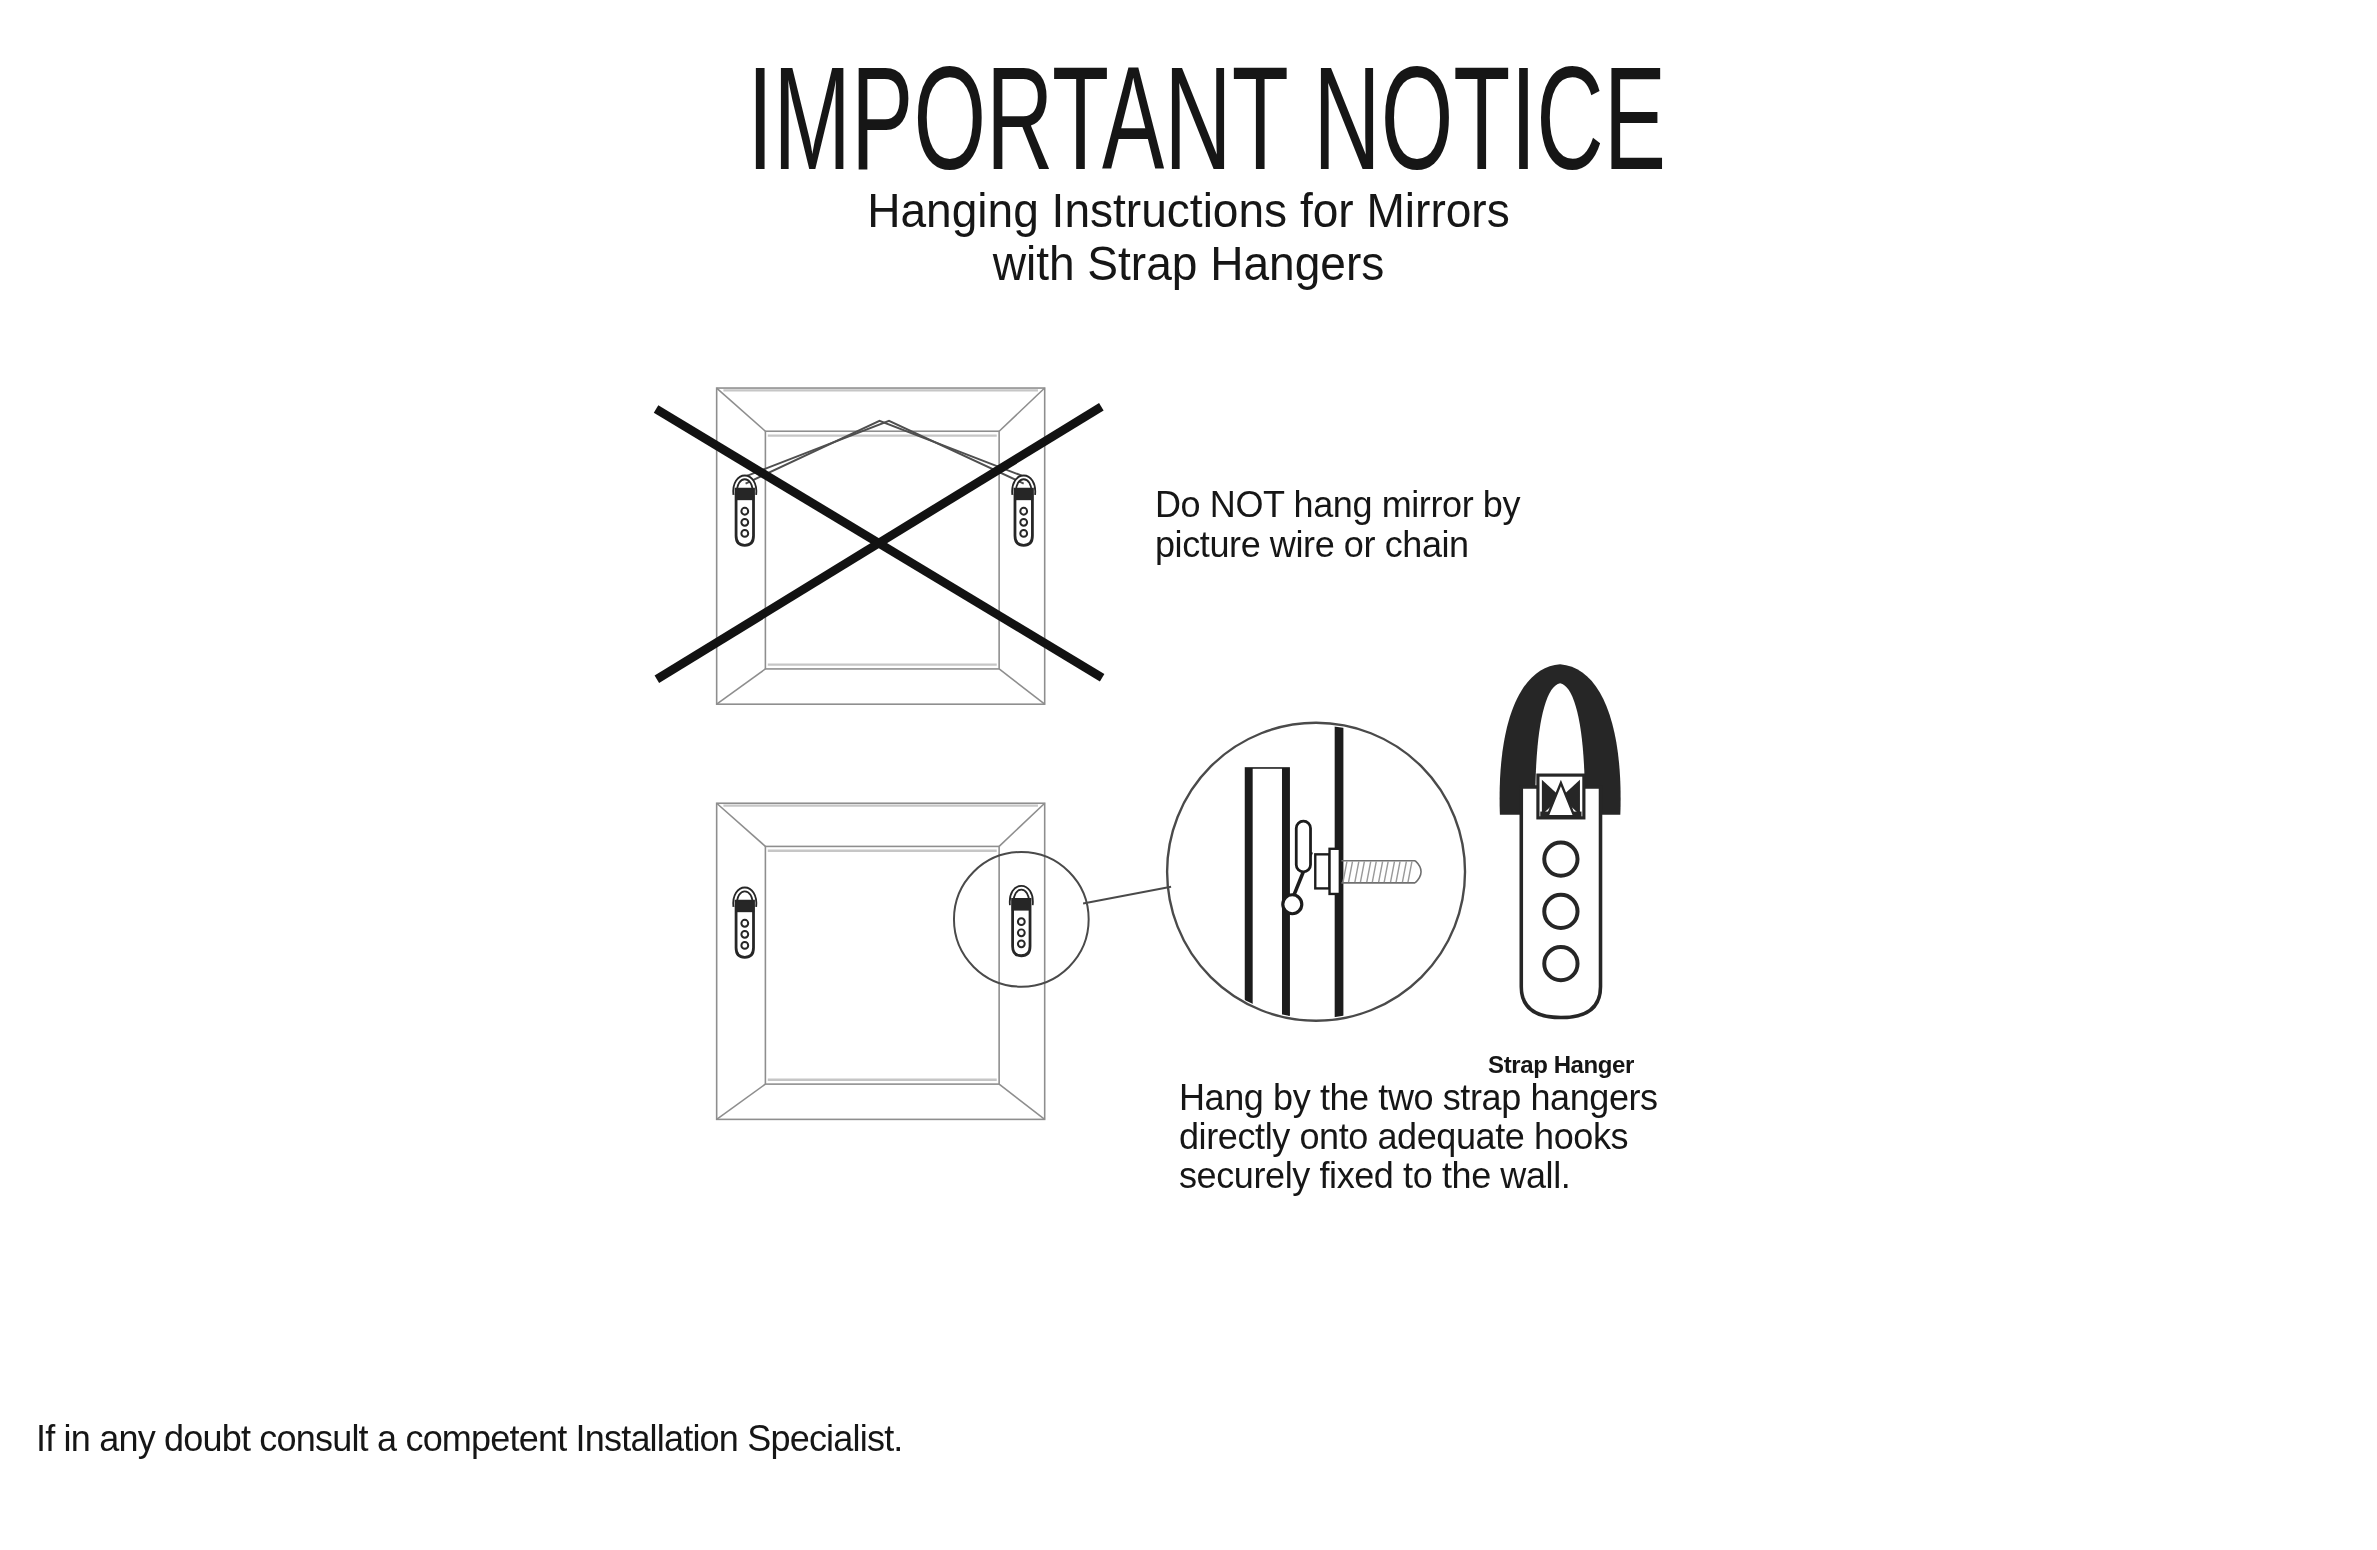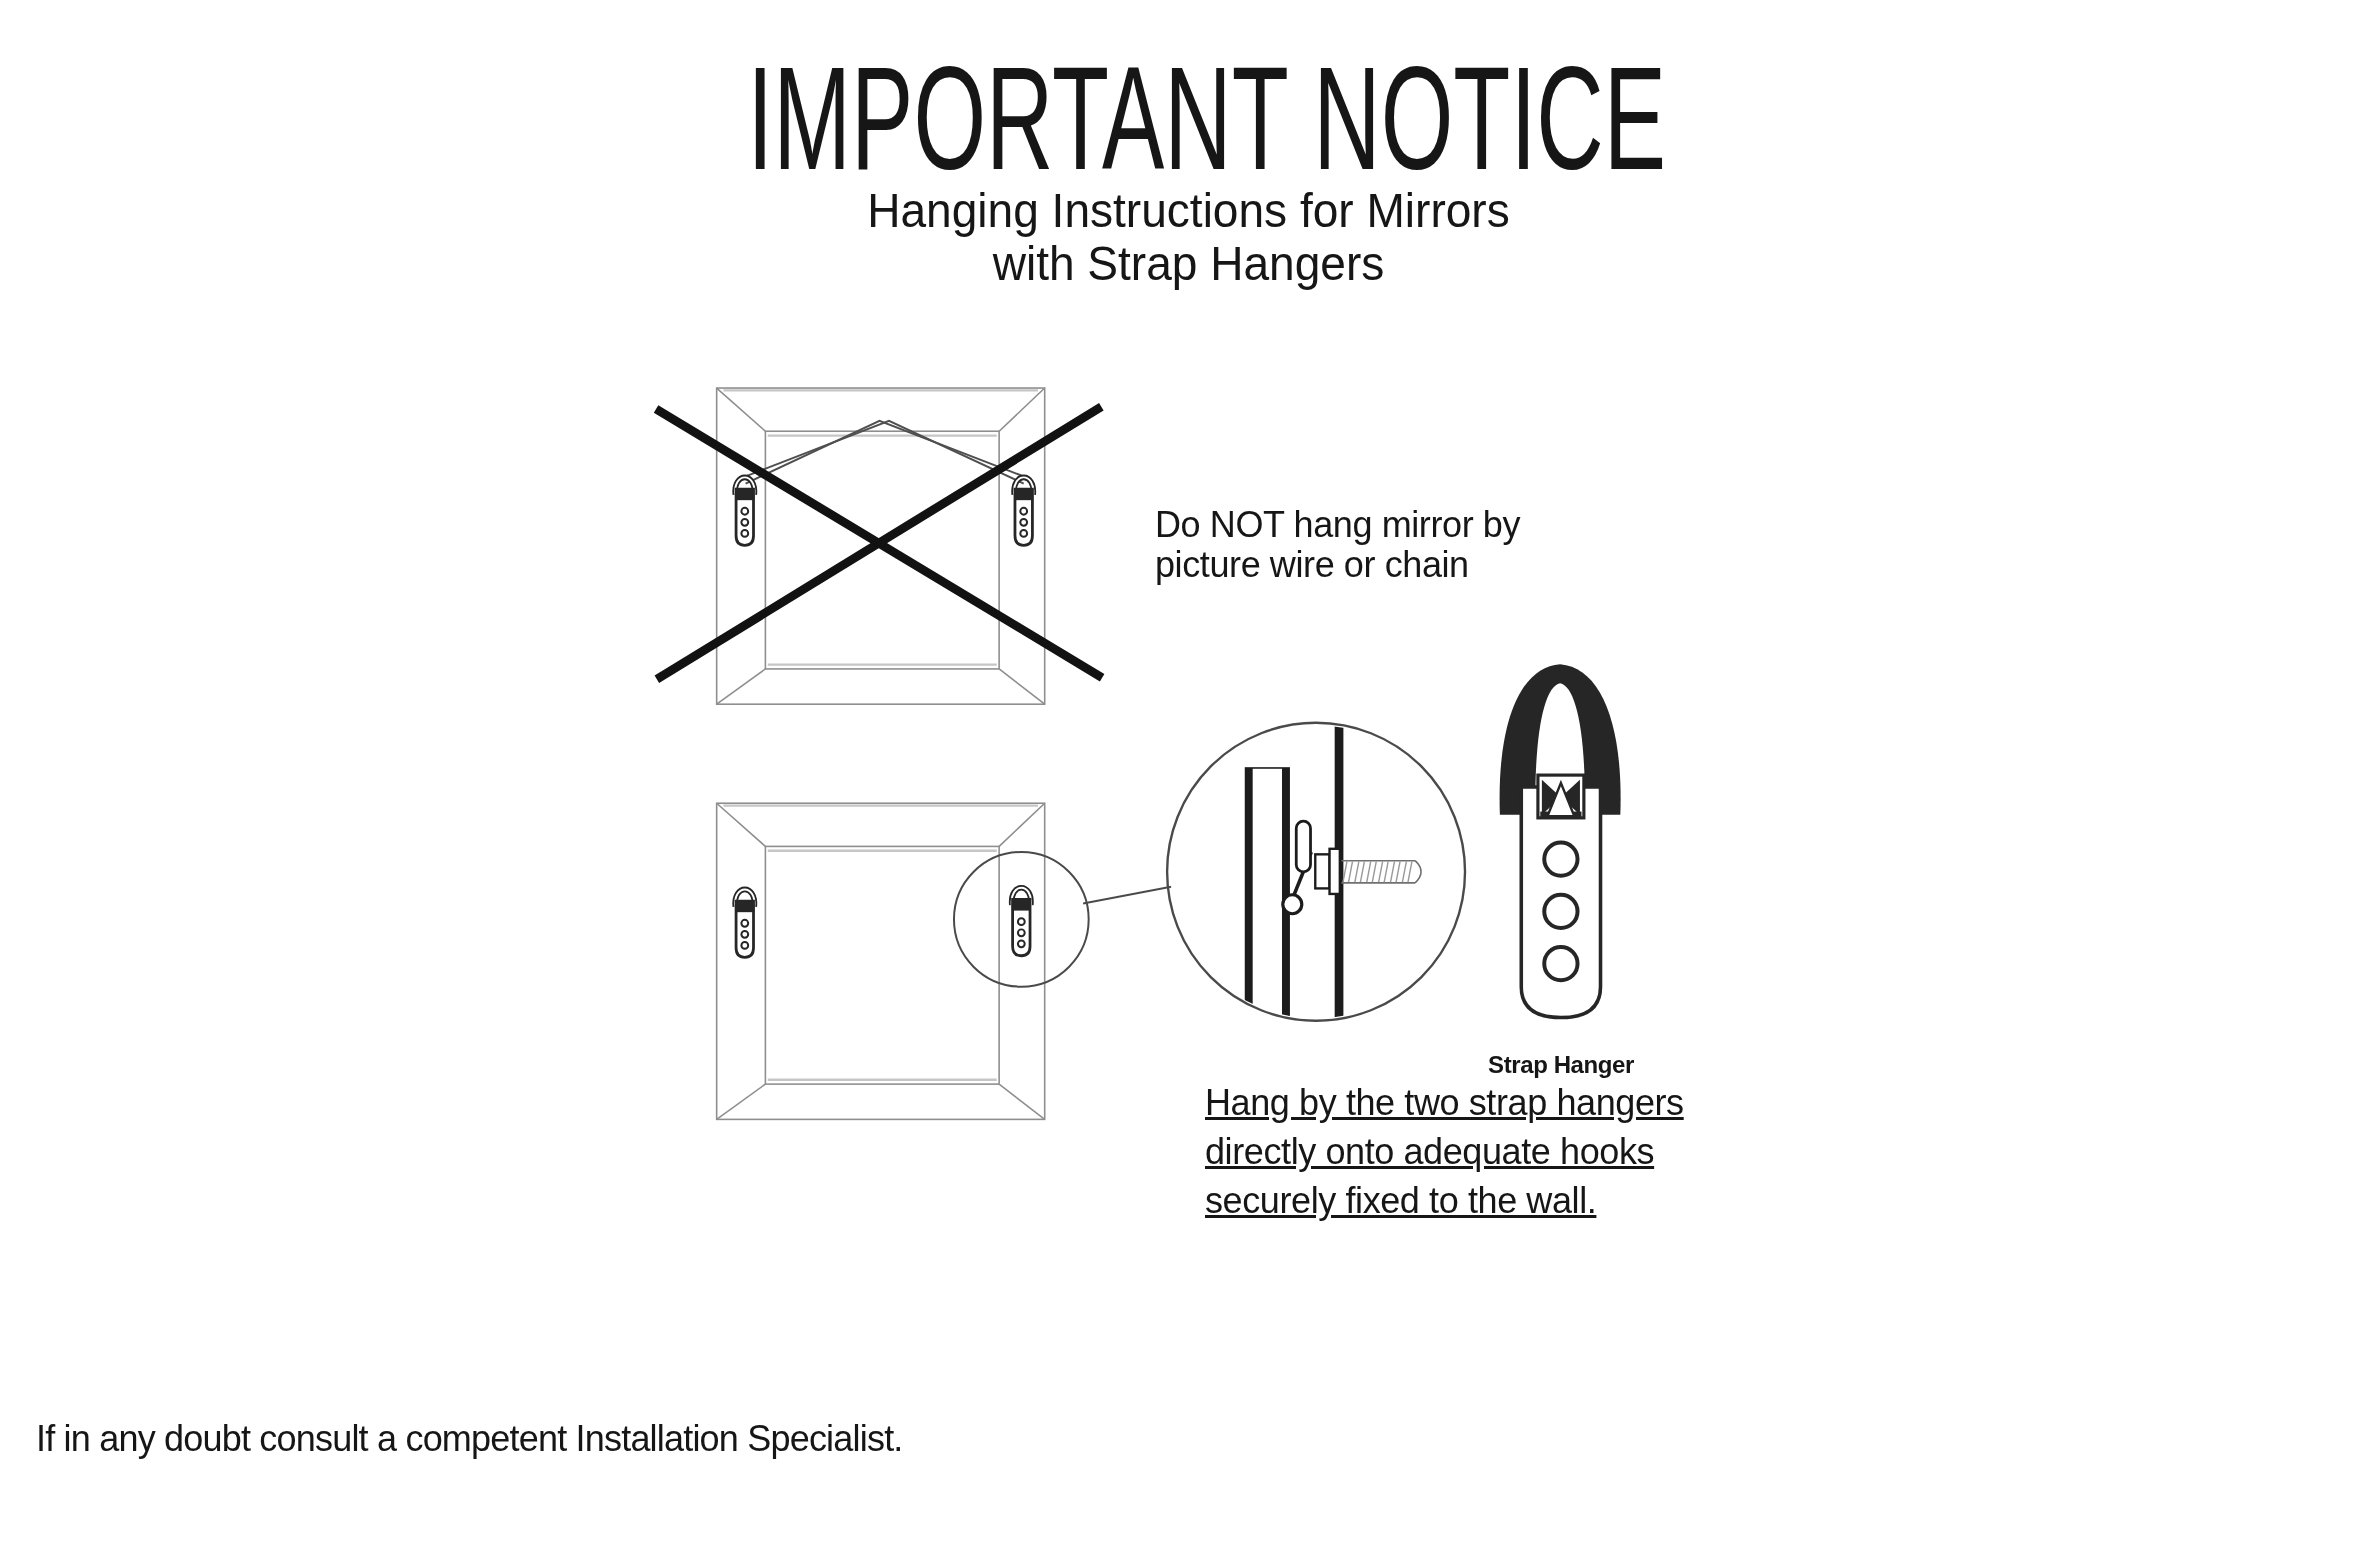--- a/index.html
+++ b/index.html
@@ -25,7 +25,7 @@
     transform:scaleX(0.94);
   }
   .body-txt{font-size:36px;line-height:40px;letter-spacing:-0.4px;}
-  .do-not{left:1155px;top:485px;margin-top:20px;}
+  .do-not{left:1155px;top:485px;}
   .hang-by{left:1205px;top:1078px;line-height:49px;text-decoration:underline;}
   .never{left:867px;top:1216px;font-size:36px;line-height:35px;}
   .footer-line{left:0;top:1419px;width:100%;text-align:left;letter-spacing:-0.8px;padding-left:36px;}

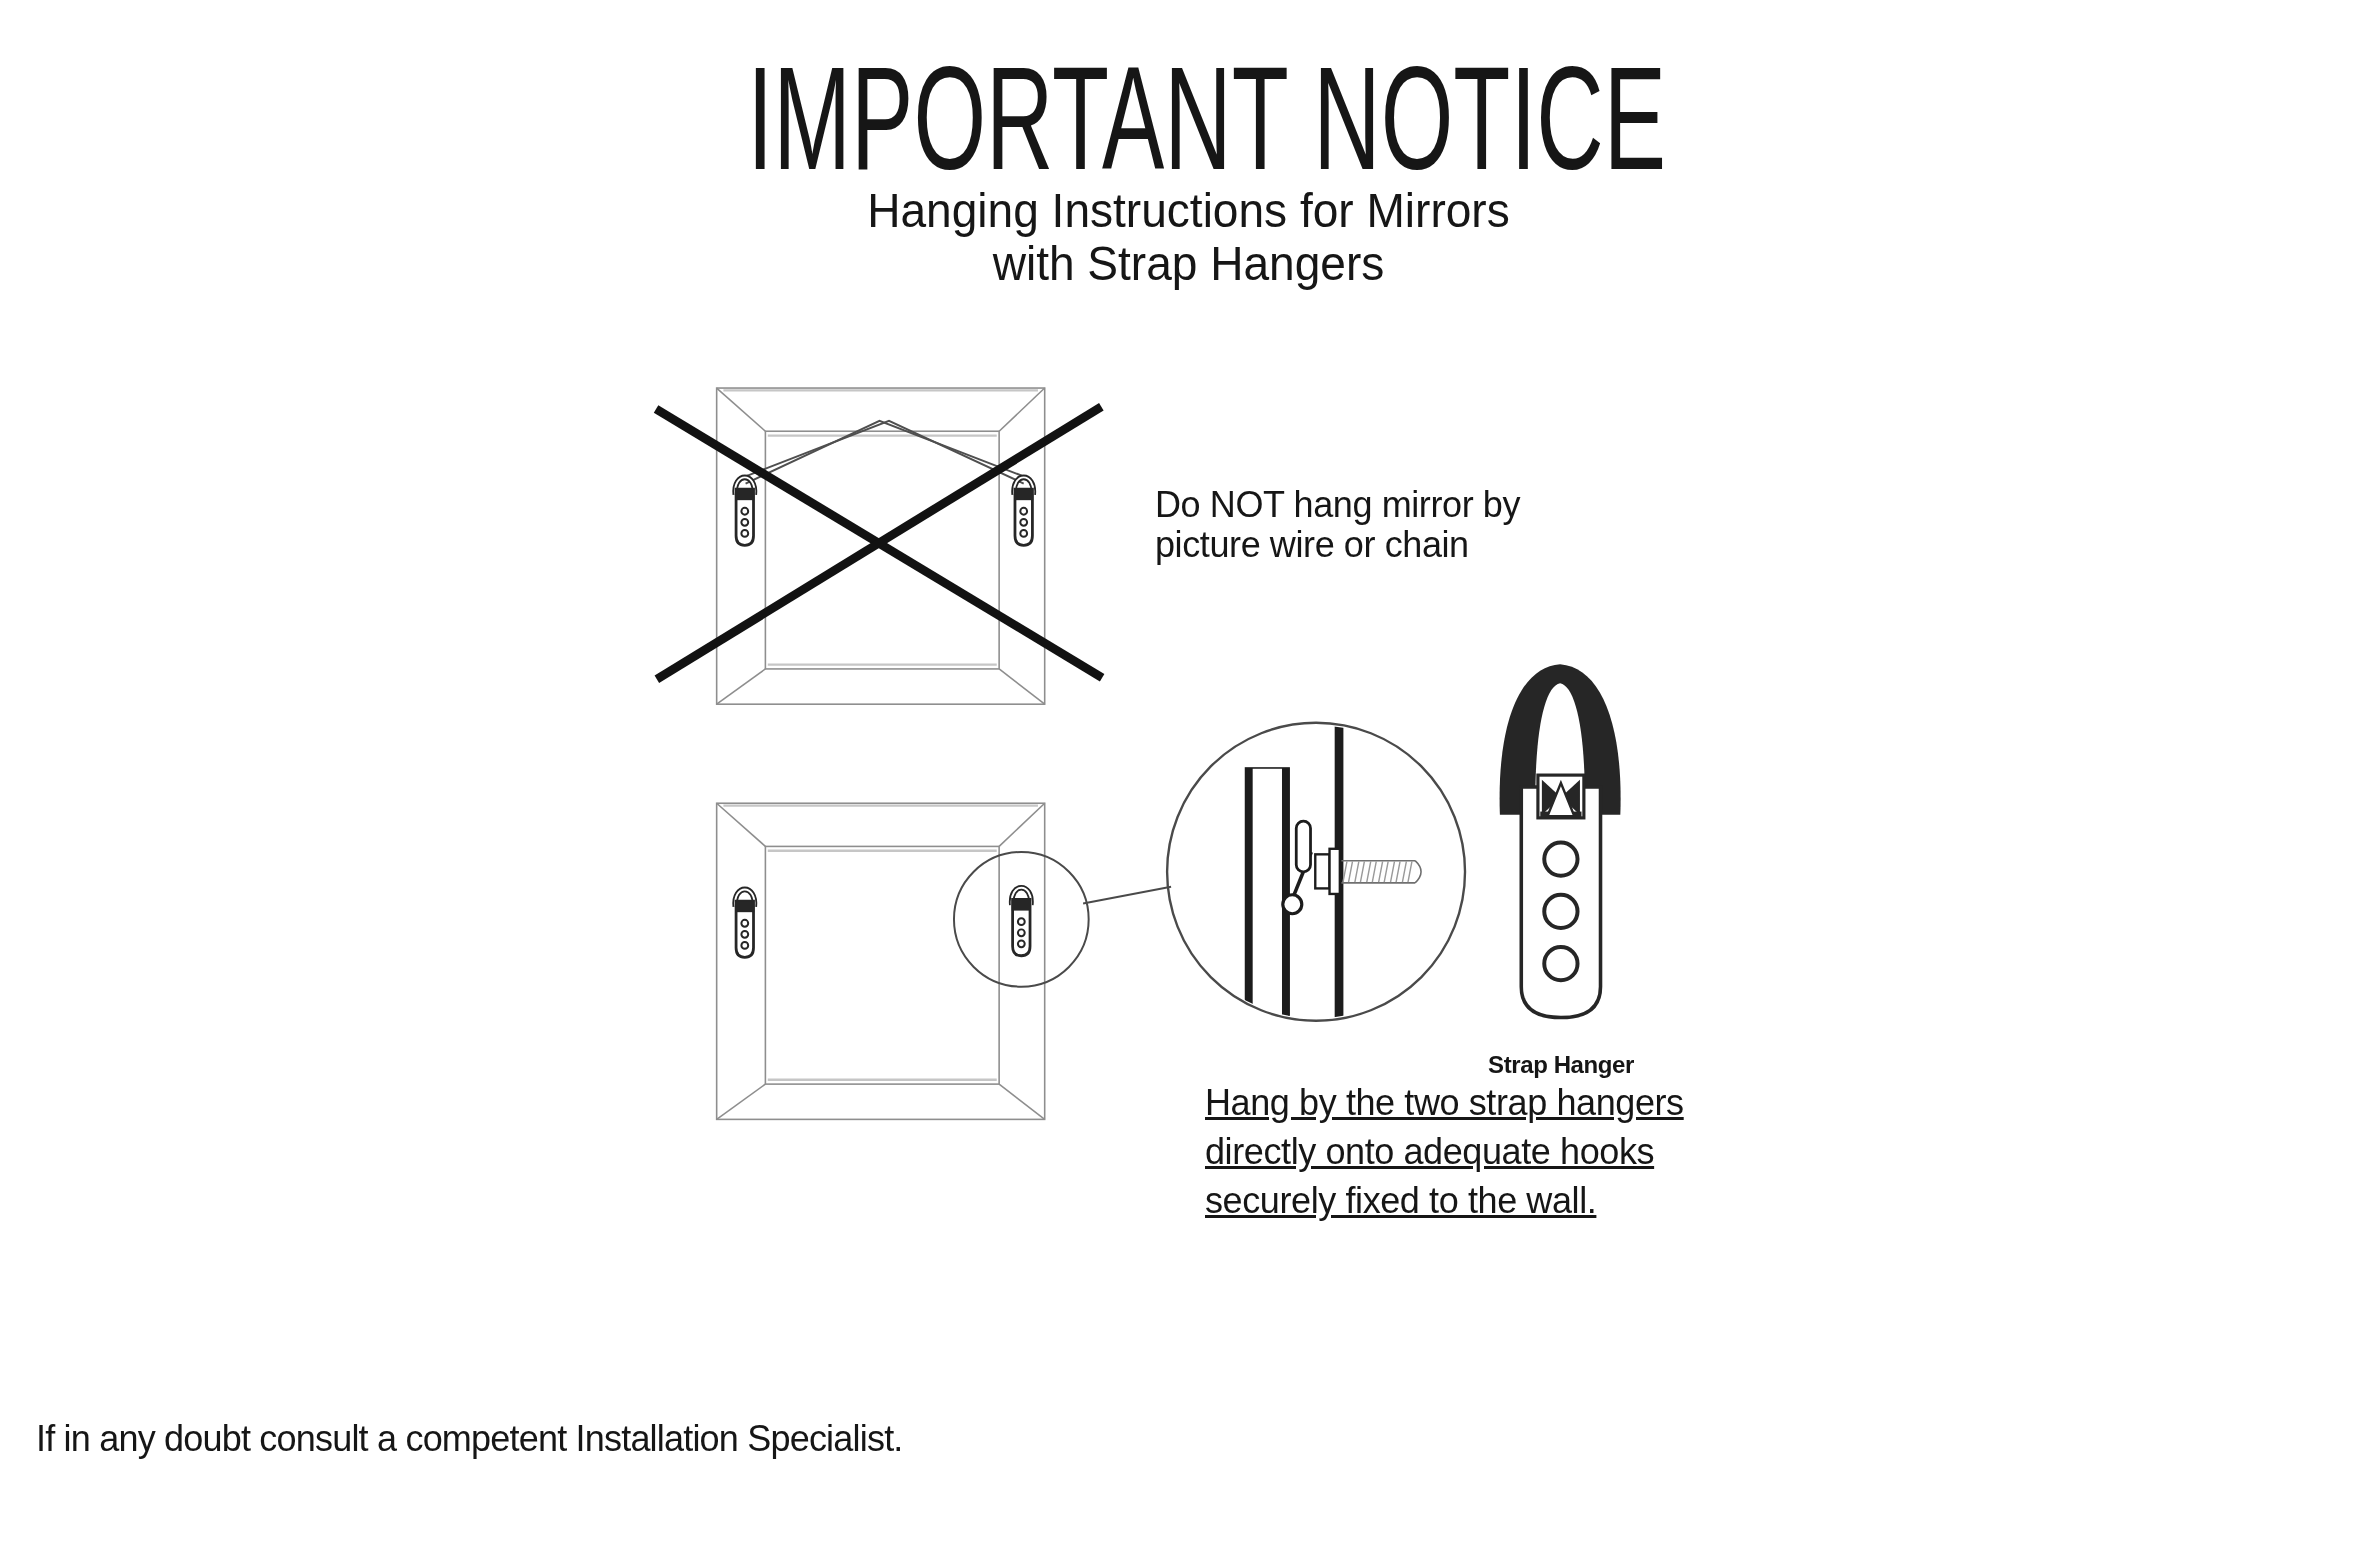--- a/index.html
+++ b/index.html
@@ -26,7 +26,7 @@
   }
   .body-txt{font-size:36px;line-height:40px;letter-spacing:-0.4px;}
   .do-not{left:1155px;top:485px;}
-  .hang-by{left:1205px;top:1078px;line-height:49px;text-decoration:underline;}
+  .hang-by{left:1179px;top:1078px;line-height:39px;}
   .never{left:867px;top:1216px;font-size:36px;line-height:35px;}
   .footer-line{left:0;top:1419px;width:100%;text-align:left;letter-spacing:-0.8px;padding-left:36px;}
   .sh-label{left:1466px;top:1023px;width:190px;text-align:center;

